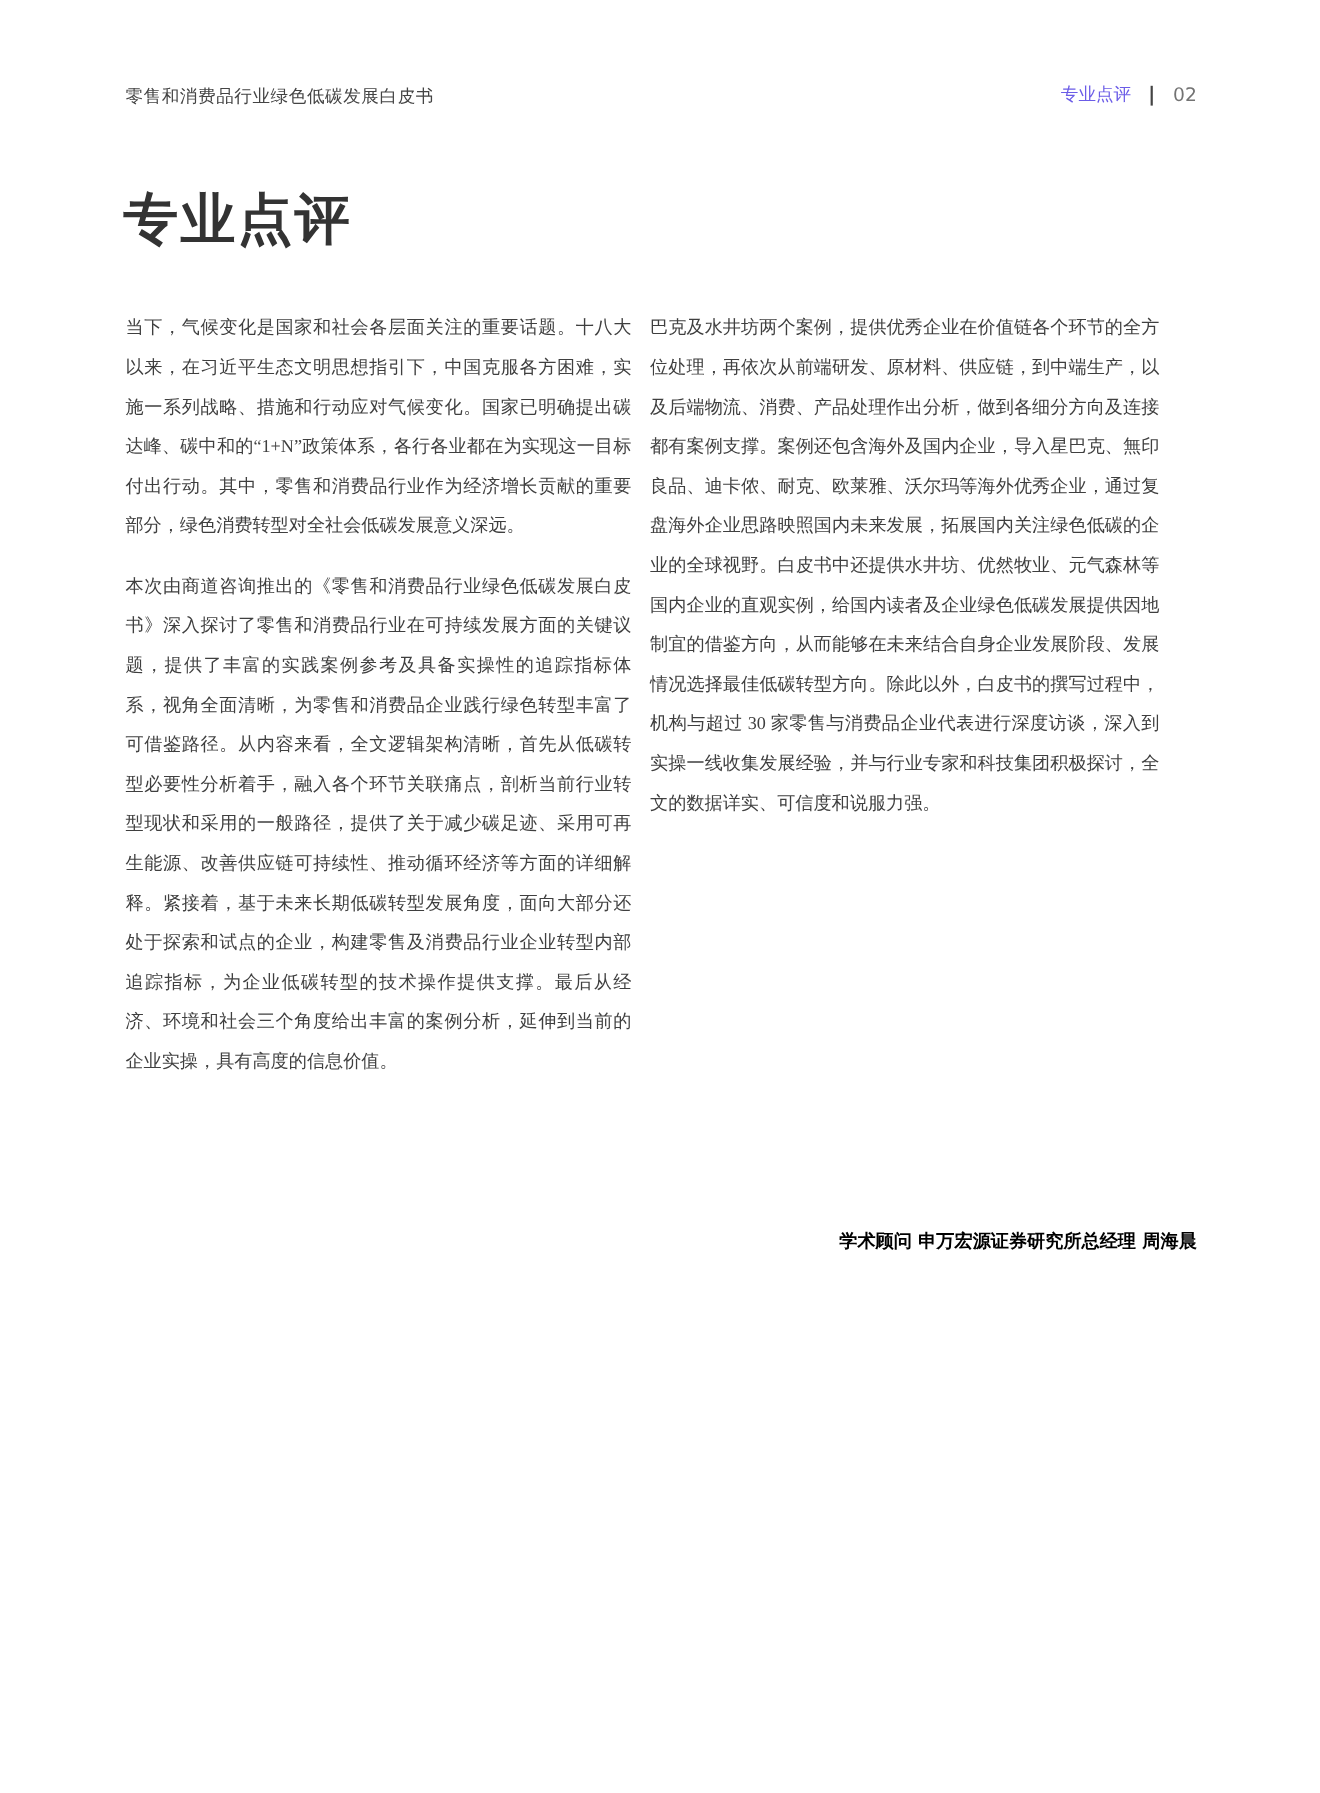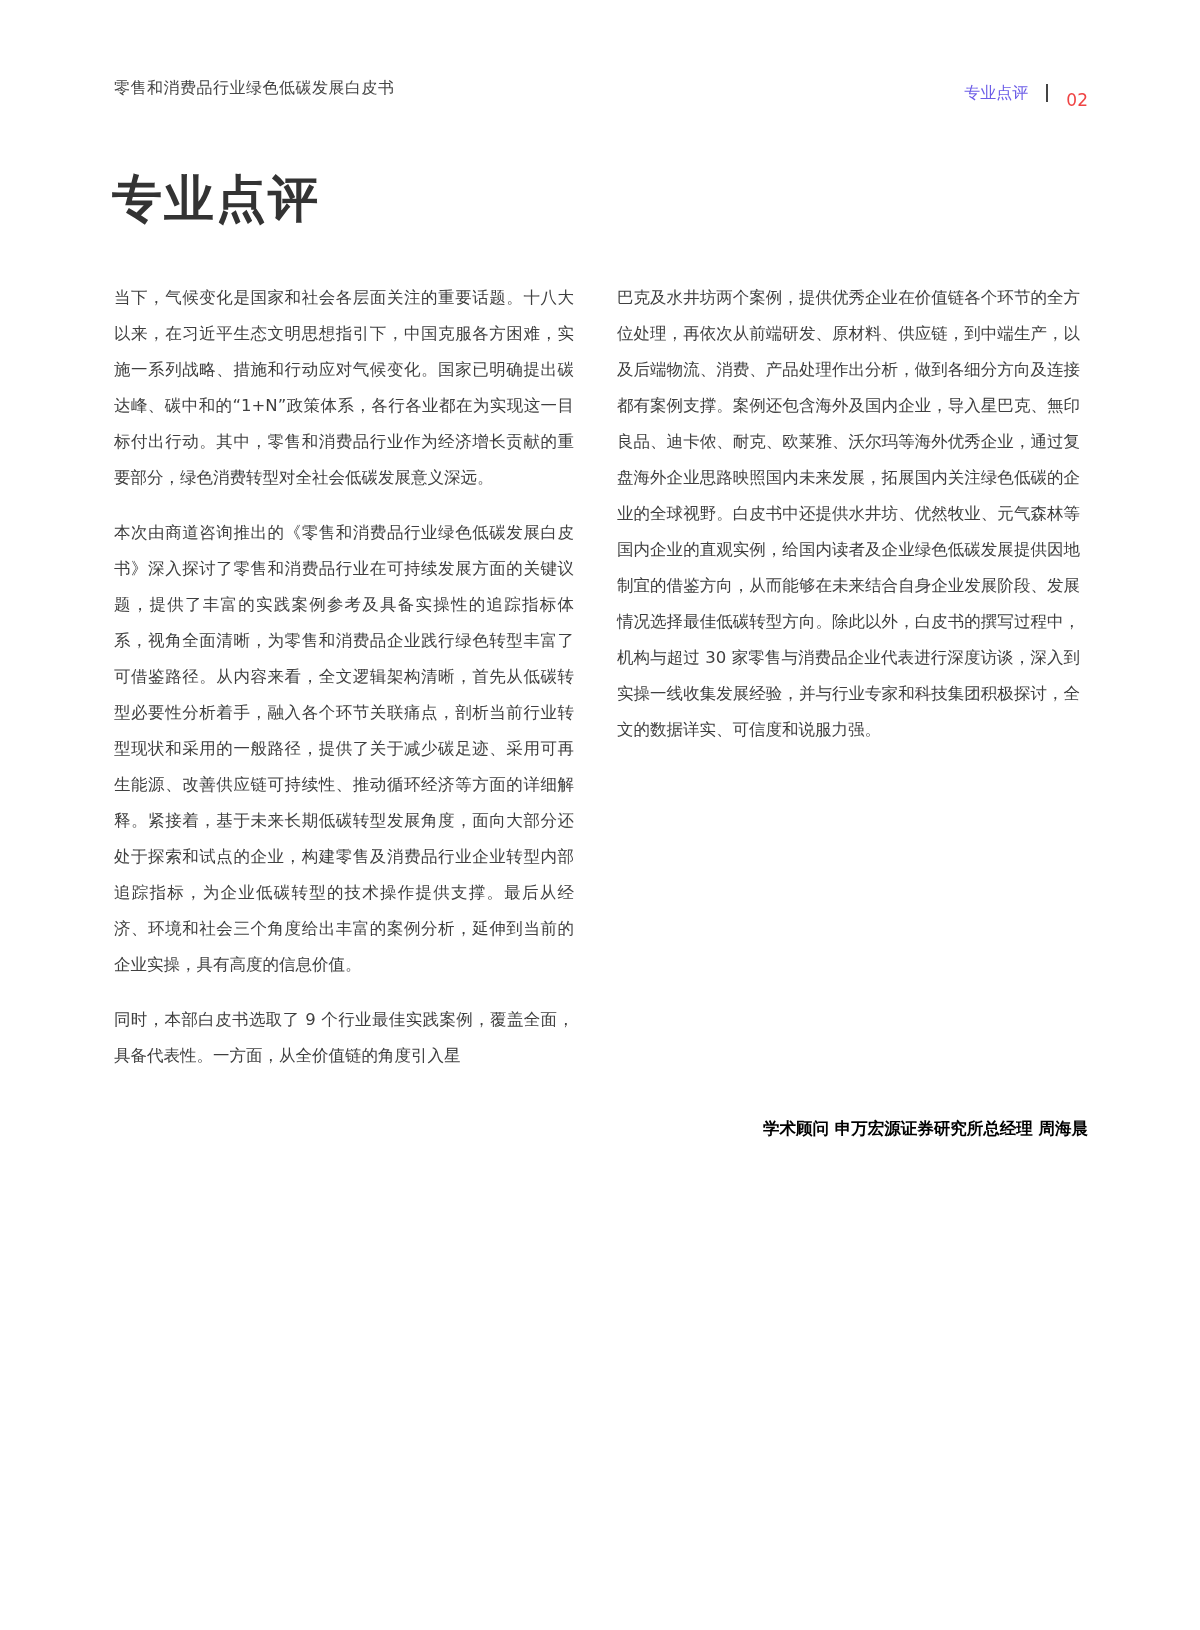--- a/index.html
+++ b/index.html
@@ -9,7 +9,7 @@
   .header-right { position: absolute; right: 112px; top: 76px; font-size: 16px; display: flex; align-items: center; gap: 18px; }
   .header-section { color: #6b5ce7; }
   .header-sep { width: 2px; height: 18px; background: #444; display: inline-block; }
-  .header-page { color: #ef4444; font-size: 17px; margin-top: 14px; }
+  .header-page { color: #737373; font-size: 17px; }
   .page-title { position: absolute; left: 112px; top: 166px; margin: 0; font-size: 50px; font-weight: bold; color: #333; letter-spacing: 2px; }
   .col { position: absolute; top: 280px; width: 460px; font-size: 16.5px; line-height: 36px; color: #3f3f3f; text-align: justify; }
   .col-left { left: 114px; }

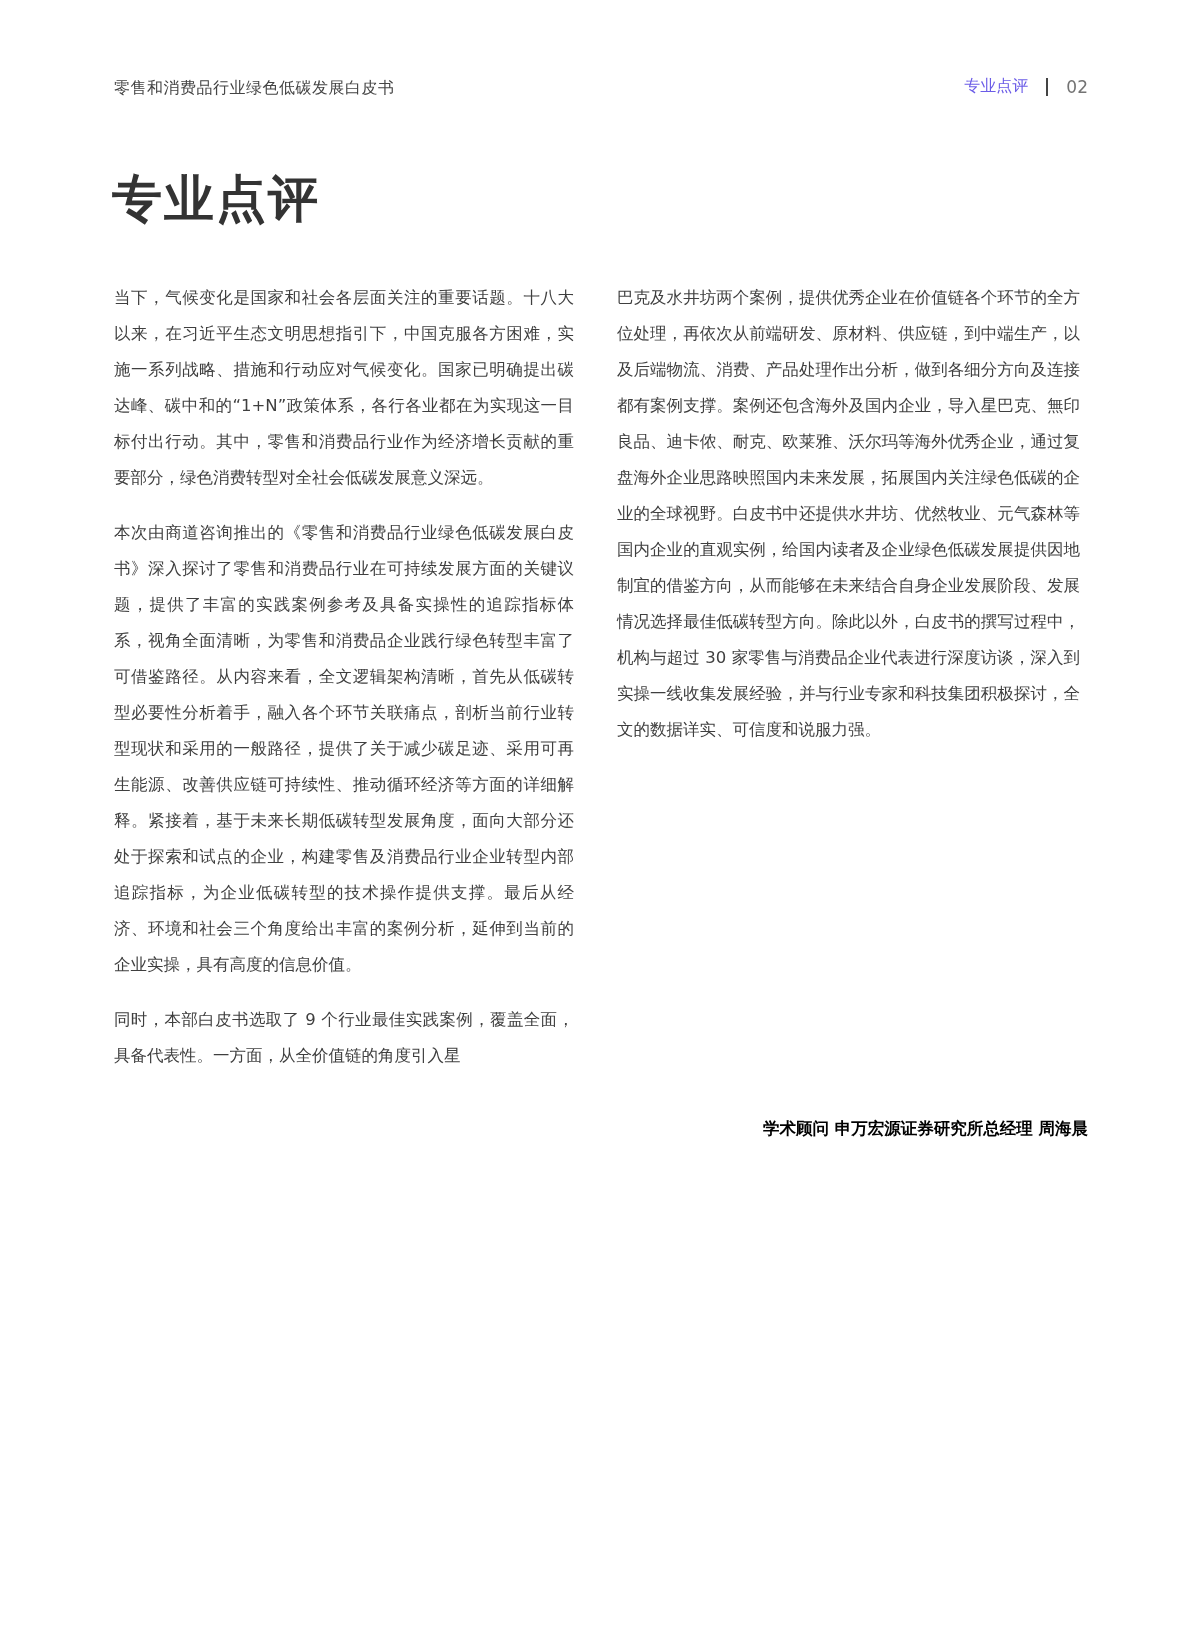--- a/index.html
+++ b/index.html
@@ -11,7 +11,7 @@
   .header-sep { width: 2px; height: 18px; background: #444; display: inline-block; }
   .header-page { color: #737373; font-size: 17px; }
   .page-title { position: absolute; left: 112px; top: 166px; margin: 0; font-size: 50px; font-weight: bold; color: #333; letter-spacing: 2px; }
-  .col { position: absolute; top: 280px; width: 460px; font-size: 16.5px; line-height: 36px; color: #3f3f3f; text-align: justify; }
+  .col { position: absolute; top: 280px; width: 460px; font-size: 16.5px; line-height: 36px; color: #3f3f3f; text-align: justify; font-family: Liberation Serif, serif; }
   .col-left { left: 114px; }
   .col-right { left: 617px; width: 463px; }
   .col p { margin: 0 0 19px 0; }

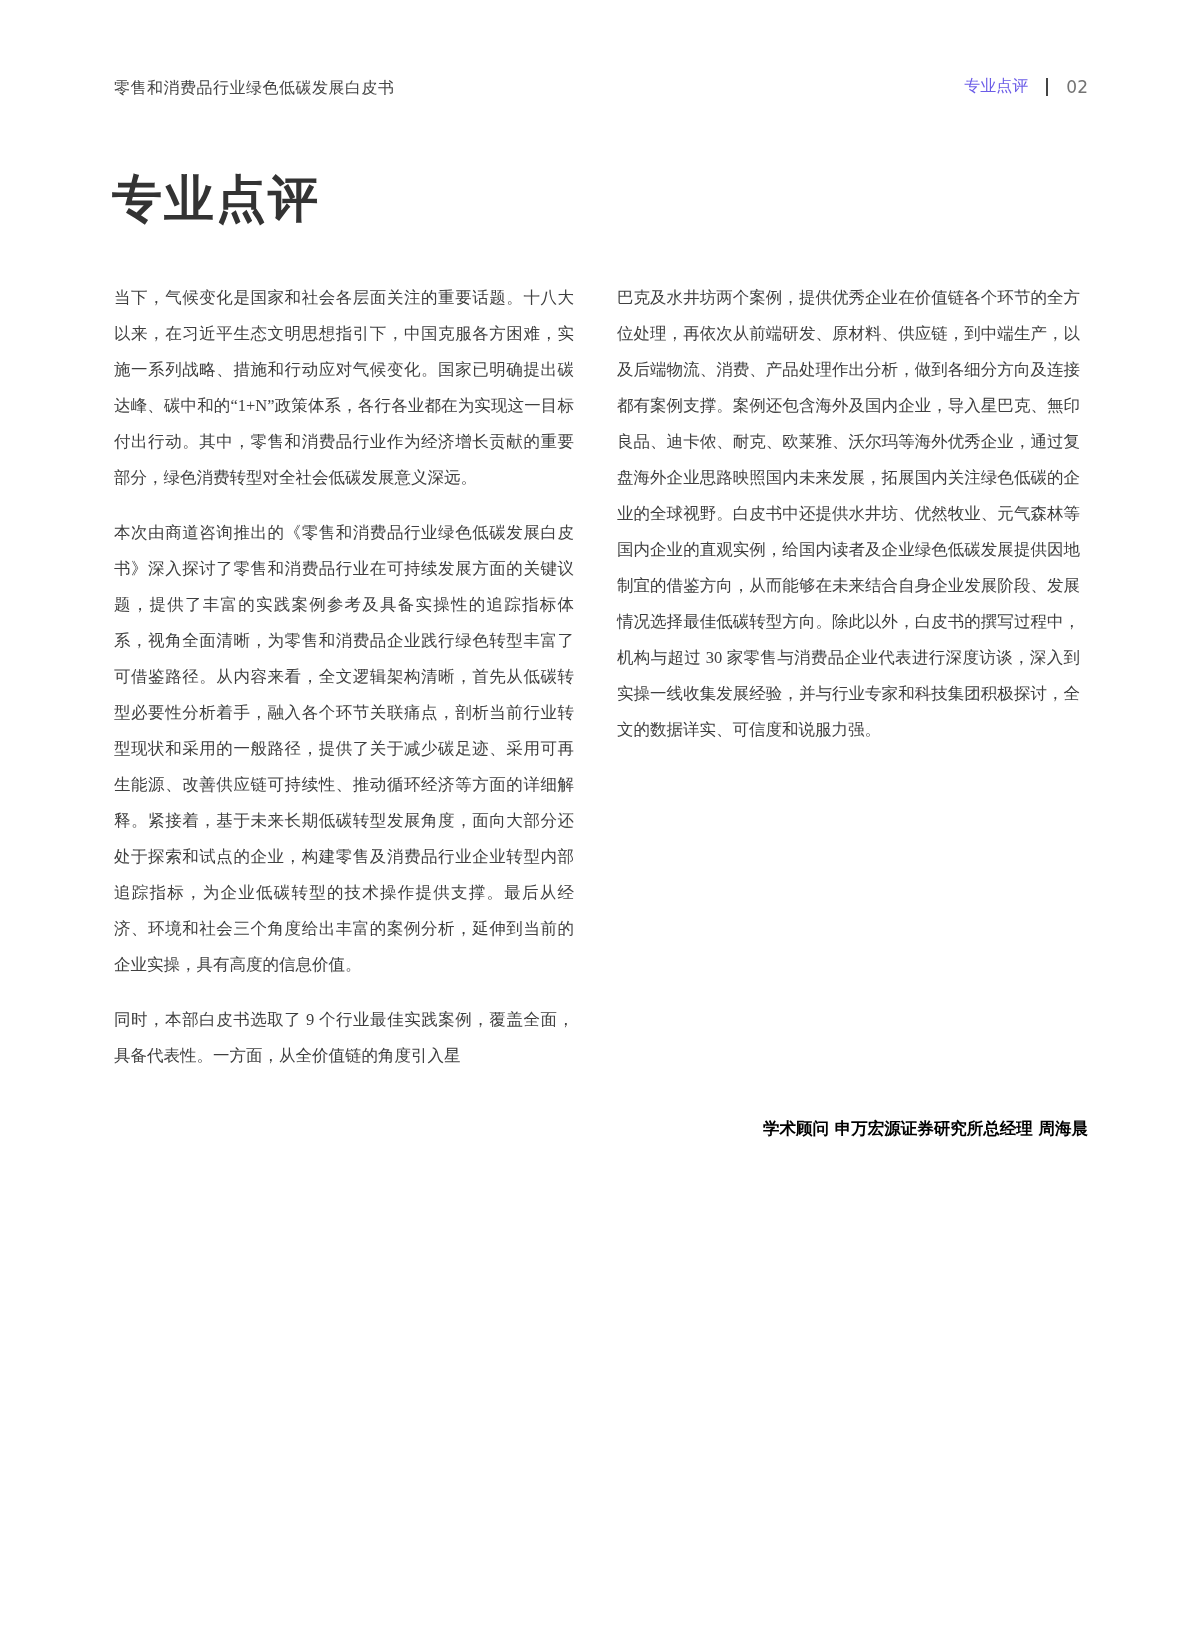--- a/index.html
+++ b/index.html
@@ -13,7 +13,7 @@
   .page-title { position: absolute; left: 112px; top: 166px; margin: 0; font-size: 50px; font-weight: bold; color: #333; letter-spacing: 2px; }
   .col { position: absolute; top: 280px; width: 460px; font-size: 16.5px; line-height: 36px; color: #3f3f3f; text-align: justify; font-family: Liberation Serif, serif; }
   .col-left { left: 114px; }
-  .col-right { left: 617px; width: 463px; }
+  .col-right { left: 591px; width: 463px; }
   .col p { margin: 0 0 19px 0; }
   .signature { position: absolute; right: 112px; top: 1118px; font-size: 16.5px; font-weight: bold; color: #000000; }
 </style>

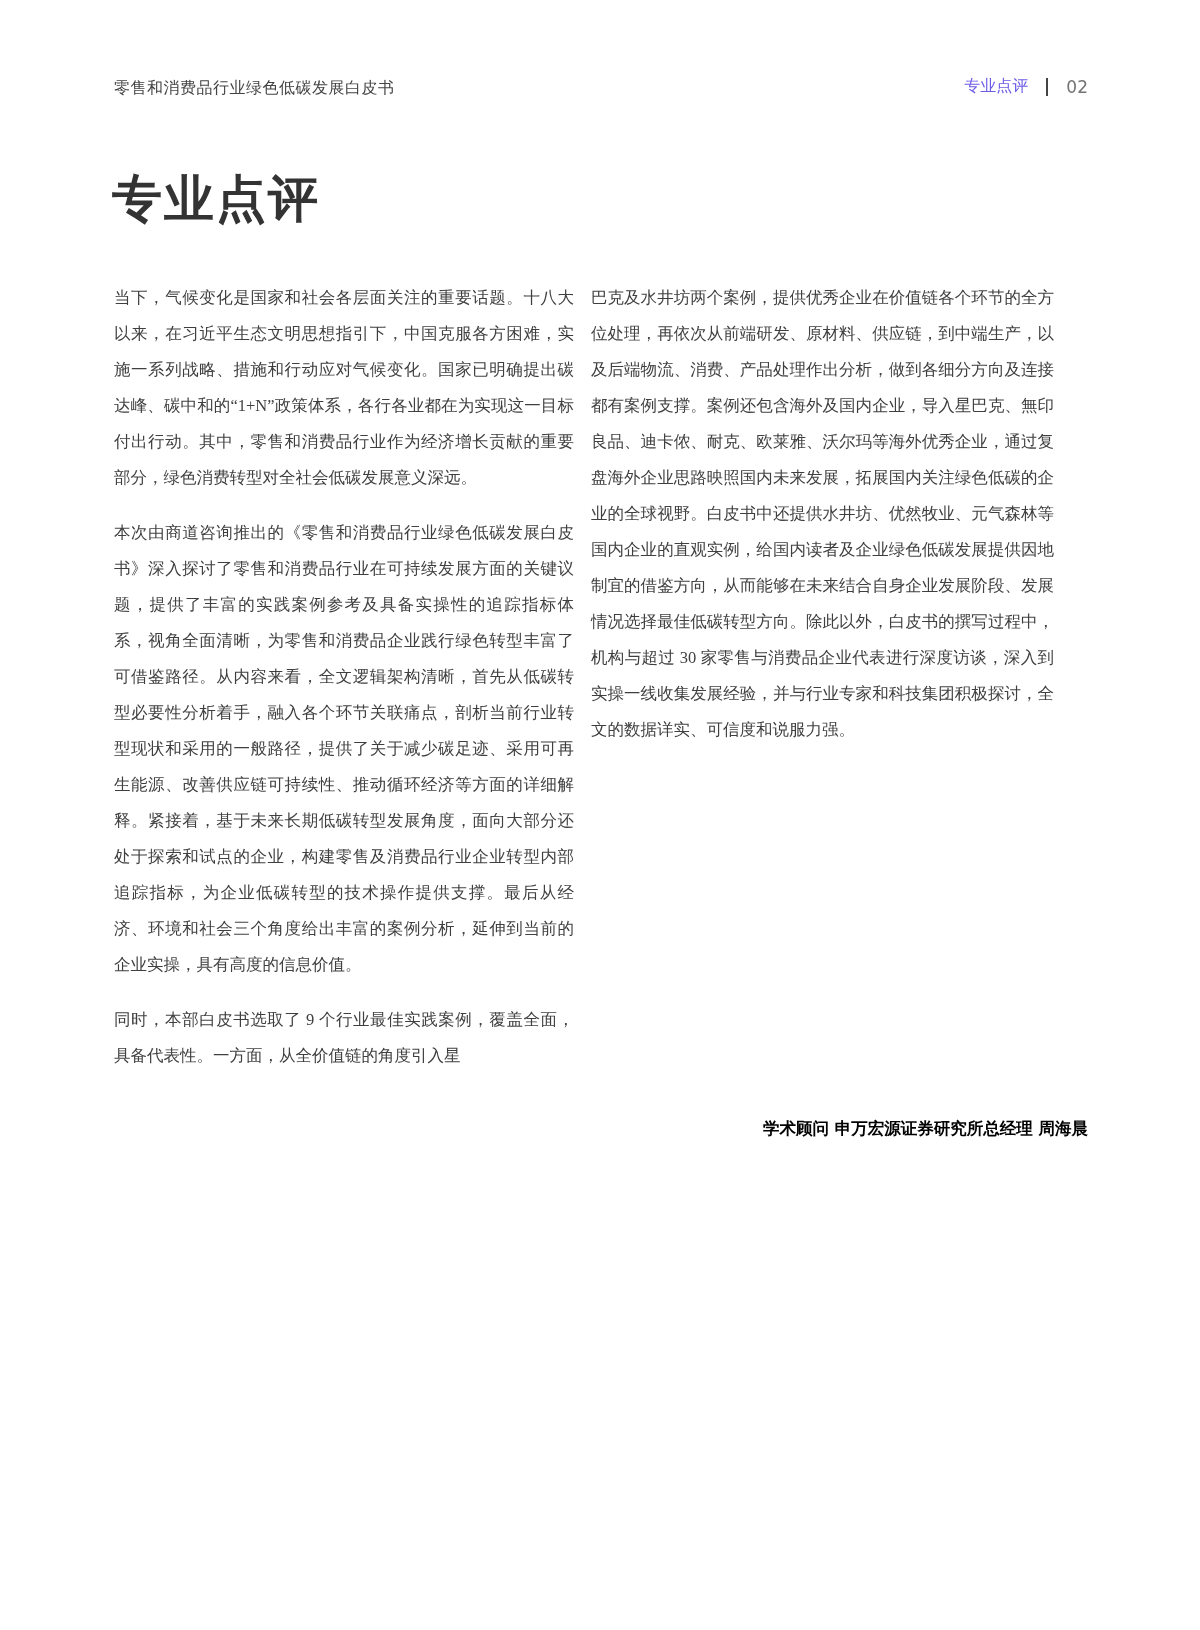--- a/index.html
+++ b/index.html
@@ -32,7 +32,6 @@
 <div class="col col-left">
   <p>当下，气候变化是国家和社会各层面关注的重要话题。十八大以来，在习近平生态文明思想指引下，中国克服各方困难，实施一系列战略、措施和行动应对气候变化。国家已明确提出碳达峰、碳中和的“1+N”政策体系，各行各业都在为实现这一目标付出行动。其中，零售和消费品行业作为经济增长贡献的重要部分，绿色消费转型对全社会低碳发展意义深远。</p>
   <p>本次由商道咨询推出的《零售和消费品行业绿色低碳发展白皮书》深入探讨了零售和消费品行业在可持续发展方面的关键议题，提供了丰富的实践案例参考及具备实操性的追踪指标体系，视角全面清晰，为零售和消费品企业践行绿色转型丰富了可借鉴路径。从内容来看，全文逻辑架构清晰，首先从低碳转型必要性分析着手，融入各个环节关联痛点，剖析当前行业转型现状和采用的一般路径，提供了关于减少碳足迹、采用可再生能源、改善供应链可持续性、推动循环经济等方面的详细解释。紧接着，基于未来长期低碳转型发展角度，面向大部分还处于探索和试点的企业，构建零售及消费品行业企业转型内部追踪指标，为企业低碳转型的技术操作提供支撑。最后从经济、环境和社会三个角度给出丰富的案例分析，延伸到当前的企业实操，具有高度的信息价值。</p>
-  <p>同时，本部白皮书选取了 9 个行业最佳实践案例，覆盖全面，具备代表性。一方面，从全价值链的角度引入星</p>
 </div>
 
 <div class="col col-right">

